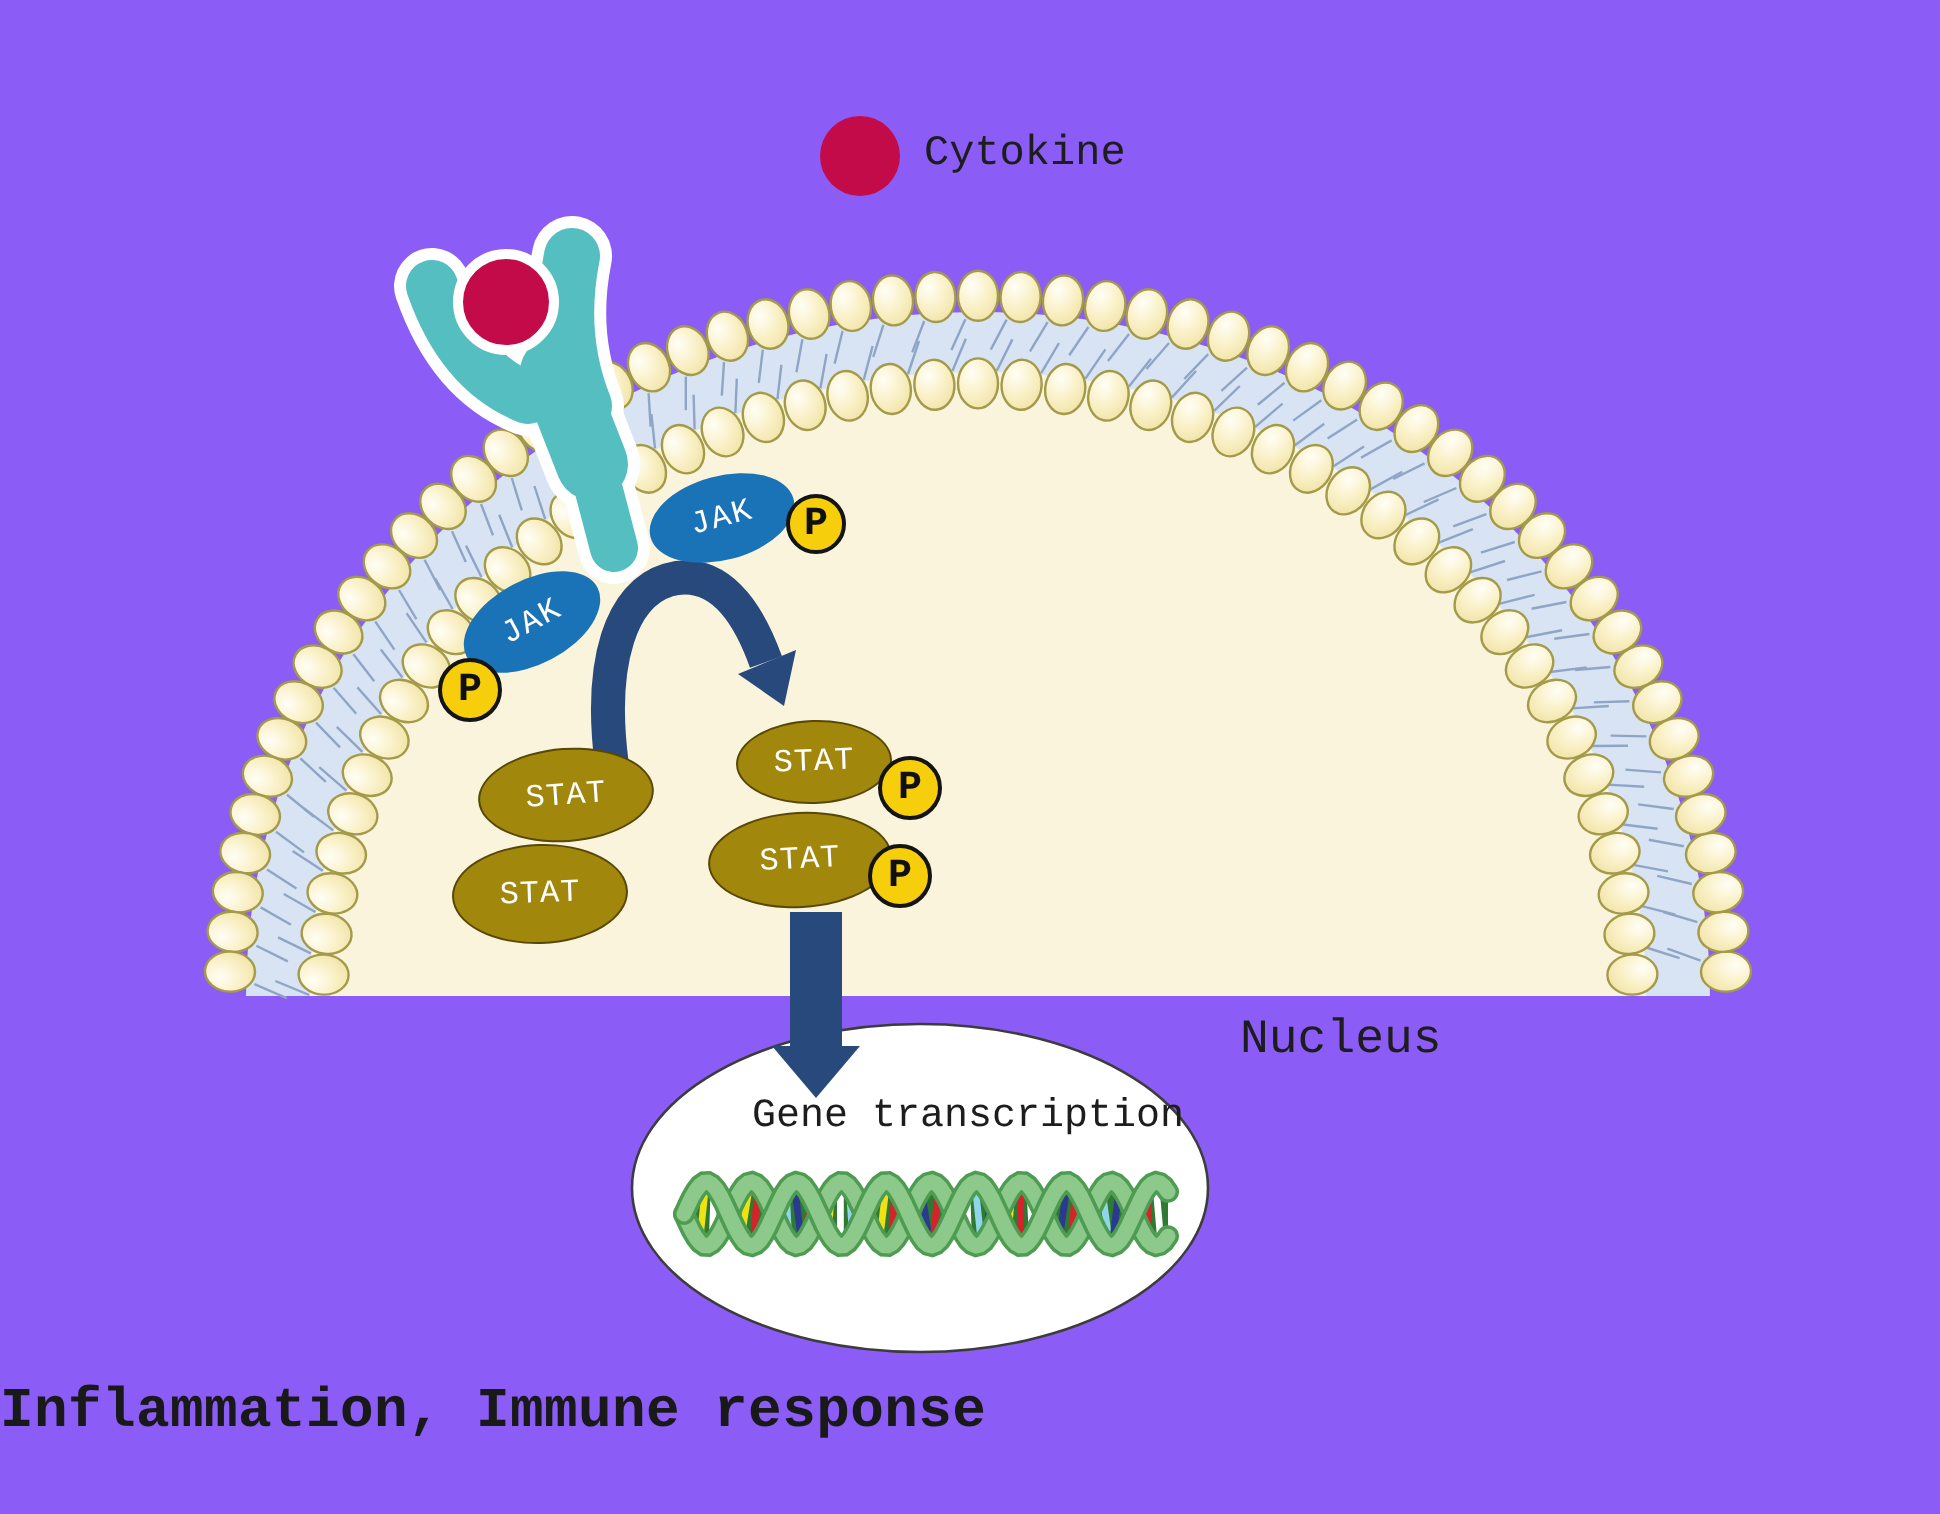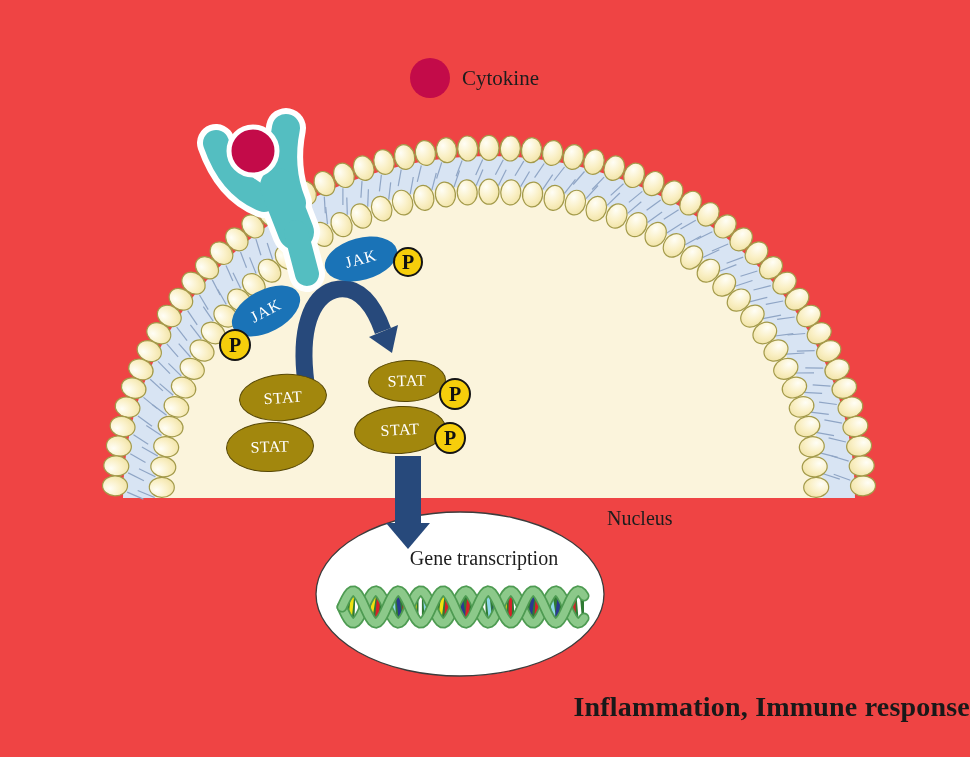--- a/index.html
+++ b/index.html
@@ -3,8 +3,8 @@
 <meta charset="utf-8">
 <style>
   html,body{margin:0;padding:0;background:#ffffff;}
-  #stage{position:relative;width:970px;height:757px;background:#ef4444;overflow:hidden;
-         font-family:Liberation Serif, serif;color:#1d1d1d;}
+  #stage{position:relative;width:970px;height:757px;background:#8b5cf6;overflow:hidden;
+         font-family:Liberation Mono, monospace;color:#1d1d1d;}
   #diagram-svg{position:absolute;left:0;top:0;}
   .oval{position:absolute;display:flex;align-items:center;justify-content:center;
         border-radius:50%;color:#ffffff;}

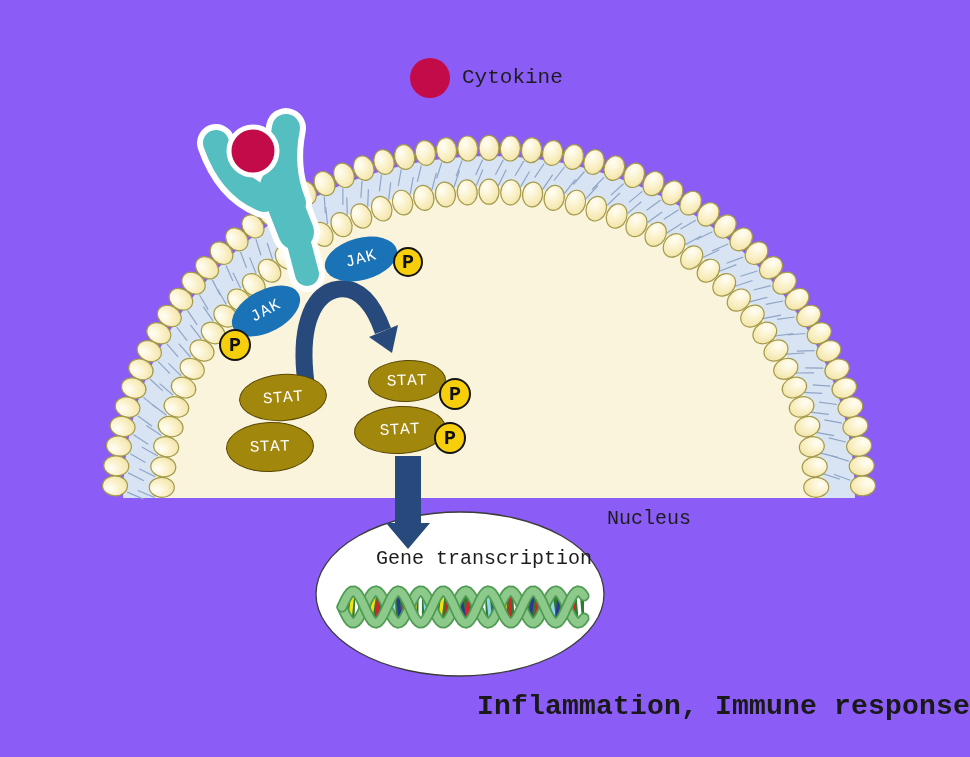--- a/index.html
+++ b/index.html
@@ -15,7 +15,7 @@
         font-weight:bold;font-size:20px;color:#101010;box-sizing:border-box;}
   .legend-dot{position:absolute;left:410px;top:58px;width:40px;height:40px;border-radius:50%;background:#C30B49;}
   .legend-label{position:absolute;left:462px;top:66px;font-size:21px;}
-  .nucleus-label{position:absolute;left:607px;top:507px;font-size:20px;}
+  .nucleus-label{position:absolute;left:620px;top:507px;font-size:24px;}
   .gene-label{position:absolute;left:359px;top:547px;width:250px;text-align:center;font-size:20px;}
   .title{position:absolute;left:0;right:0;top:691px;text-align:right;font-size:28px;
          font-weight:bold;color:#191919;letter-spacing:.2px;}

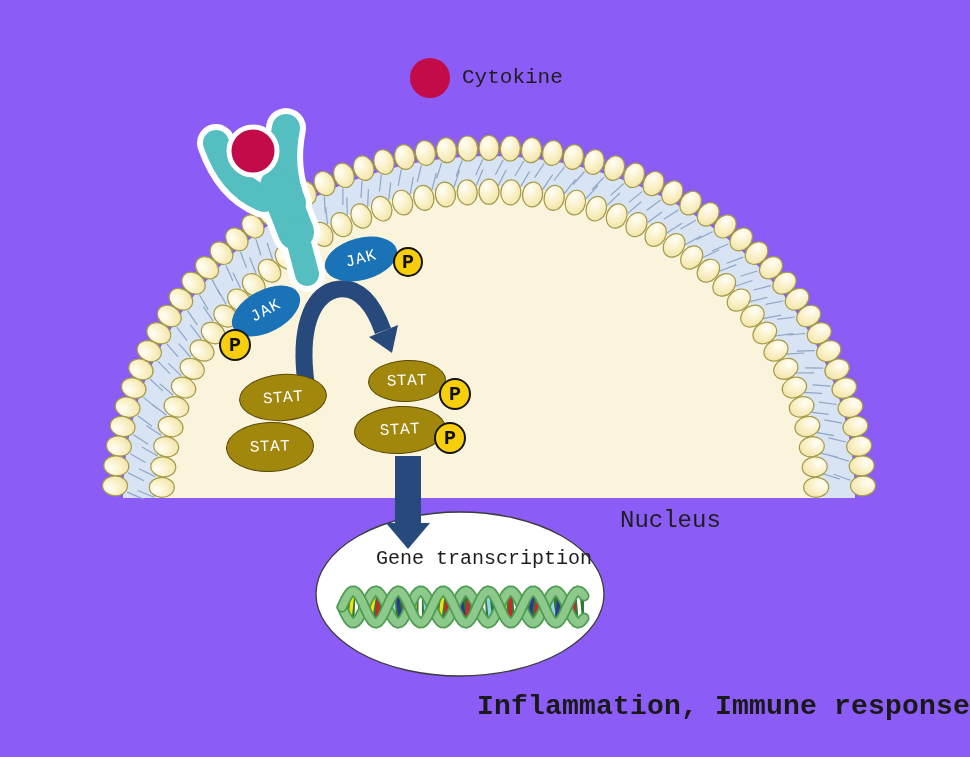--- a/index.html
+++ b/index.html
@@ -17,7 +17,7 @@
   .legend-label{position:absolute;left:462px;top:66px;font-size:21px;}
   .nucleus-label{position:absolute;left:620px;top:507px;font-size:24px;}
   .gene-label{position:absolute;left:359px;top:547px;width:250px;text-align:center;font-size:20px;}
-  .title{position:absolute;left:0;right:0;top:691px;text-align:right;font-size:28px;
+  .title{position:absolute;left:0;right:0;top:691px;text-align:left;font-size:28px;
          font-weight:bold;color:#191919;letter-spacing:.2px;}
 </style>
 </head>

